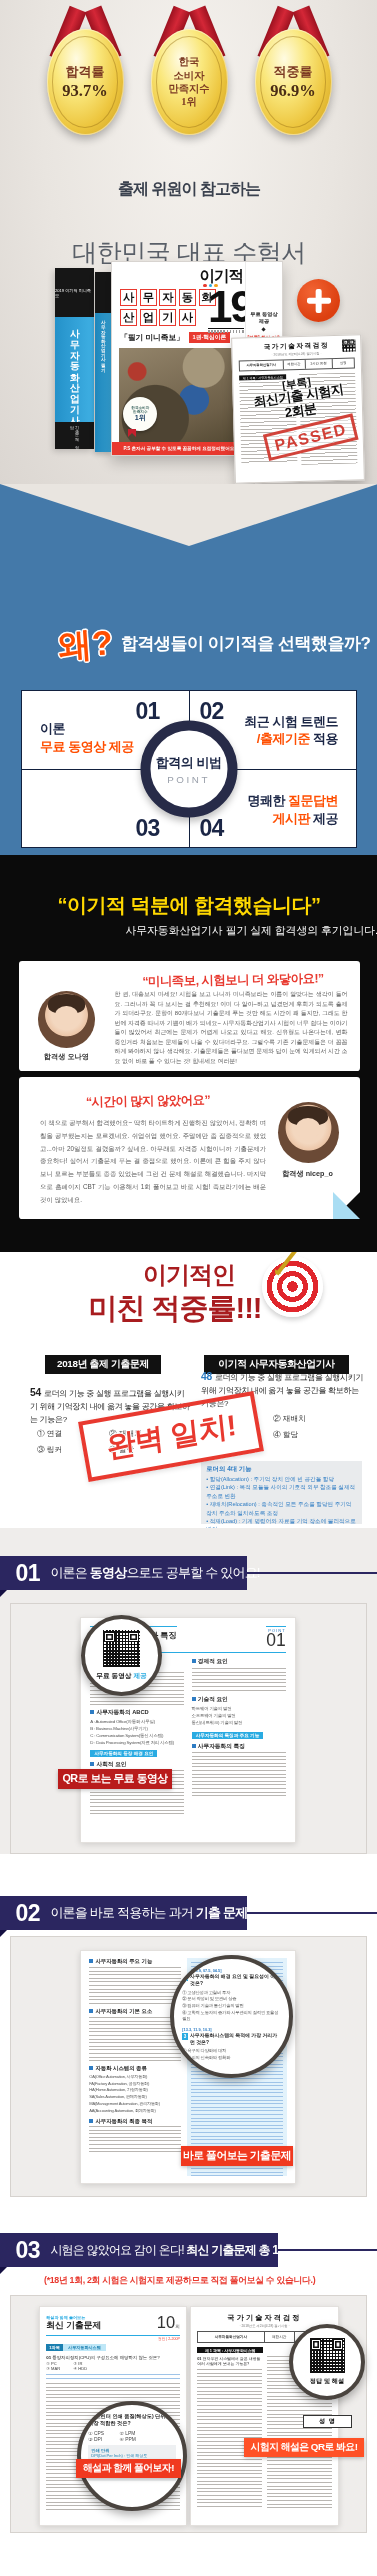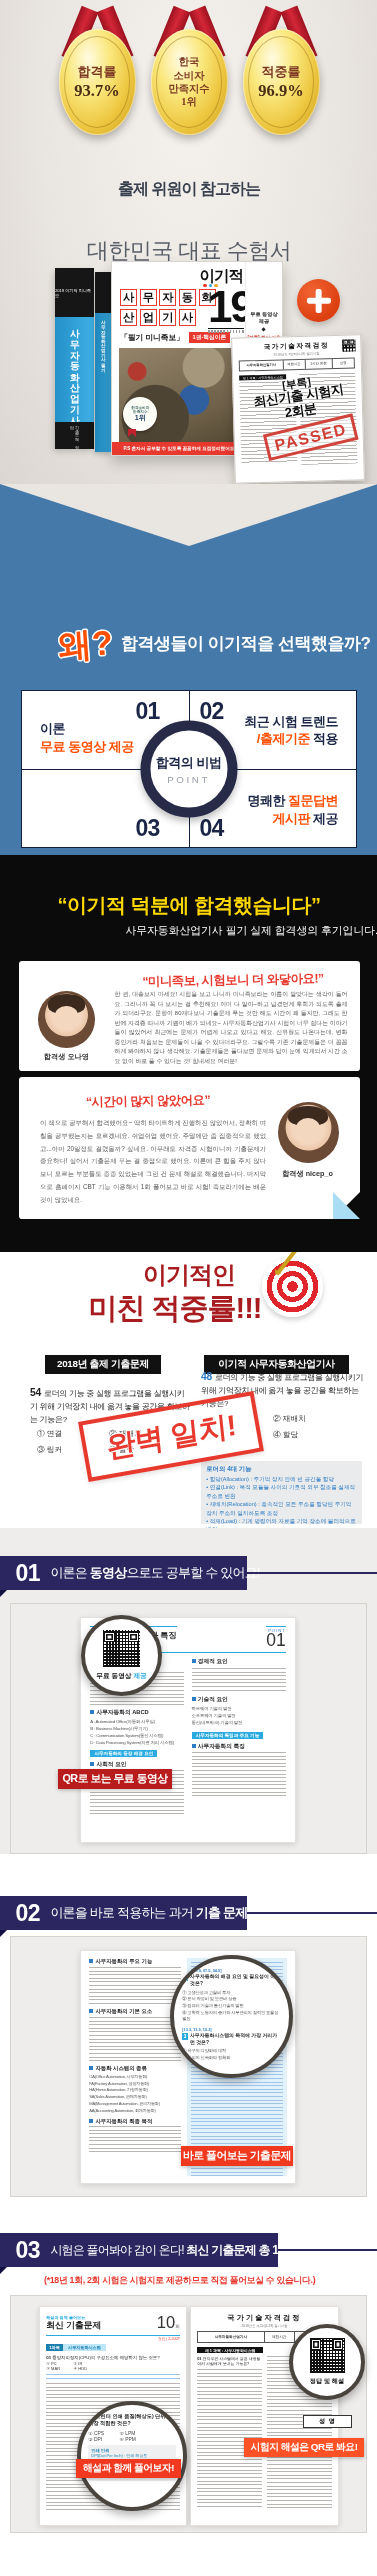--- a/index.html
+++ b/index.html
@@ -10,7 +10,7 @@
 
   
   #hero{height:484px;background:radial-gradient(ellipse at 50% 22%,#f5f2ee 0%,#e9e5e0 55%,#dbd6d1 100%);}
-  .medals{position:absolute;top:12.4px;left:0;width:100%;display:flex;justify-content:center;gap:15px;}
+  .medals{position:absolute;top:12.4px;left:0;width:100%;display:flex;justify-content:center;gap:27px;}
   .medal{position:relative;width:77px;height:124px;}
   .rib{position:absolute;top:-5.2px;width:17.5px;height:54px;background:linear-gradient(90deg,#9d1220,#d42737,#9d1220);}
   .rib.l{left:12.4px;transform:rotate(22deg);}

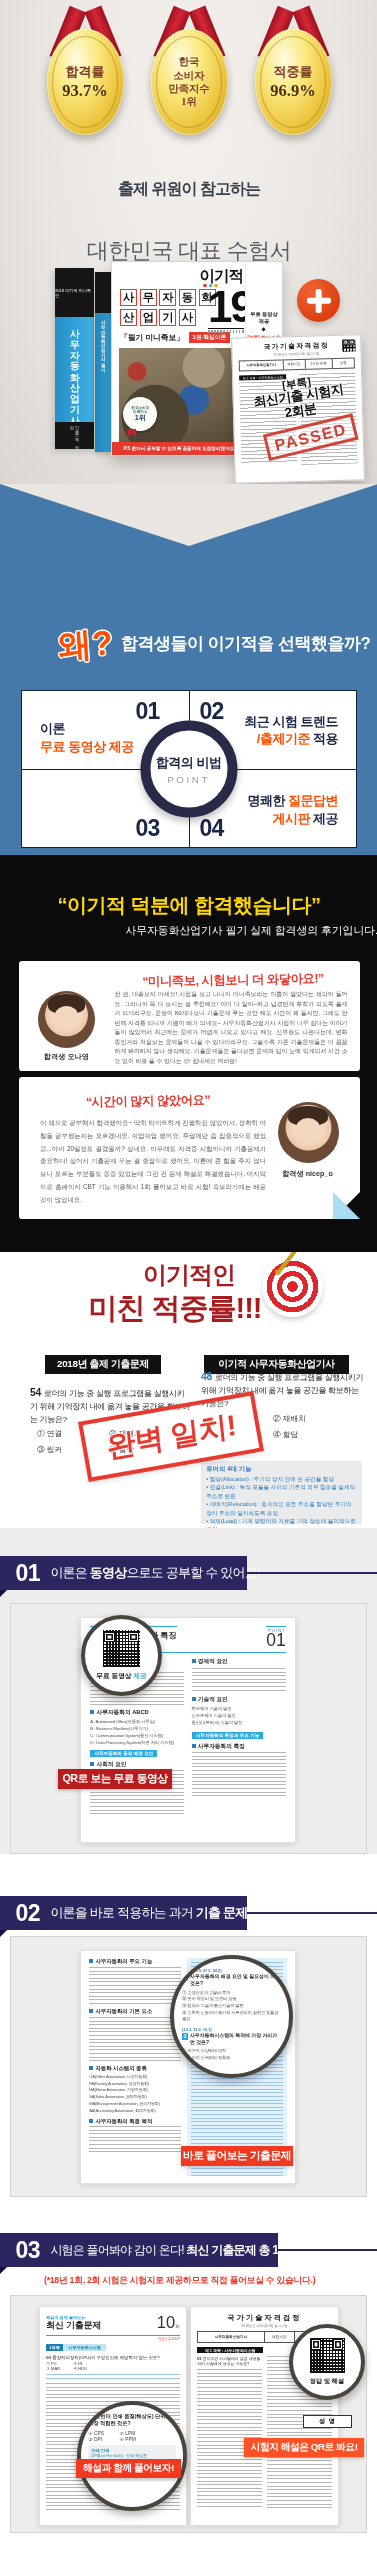--- a/index.html
+++ b/index.html
@@ -25,7 +25,7 @@
   .medal-num{font-size:16.5px;font-weight:bold;color:#4b2d16;}
   .medal-small{font-size:10.3px;font-weight:bold;color:#7c3a23;line-height:1.3;text-align:center;}
   .hero-title{position:absolute;top:179px;width:100%;font-size:16px;font-weight:700;color:#3a414e;letter-spacing:-1px;text-align:center;}
-  .hero-sub{position:absolute;top:236px;width:100%;font-size:22px;font-weight:400;color:#595f68;letter-spacing:-0.5px;text-align:center;}
+  .hero-sub{position:absolute;top:236px;width:100%;font-size:25px;font-weight:400;color:#595f68;letter-spacing:-0.5px;text-align:center;}
 
   
   .bookA{position:absolute;left:55px;top:268px;width:39px;height:181px;background:linear-gradient(90deg,#2491c9,#3fb0e4);box-shadow:-2.1px 3.1px 6.2px rgba(0,0,0,.18);}

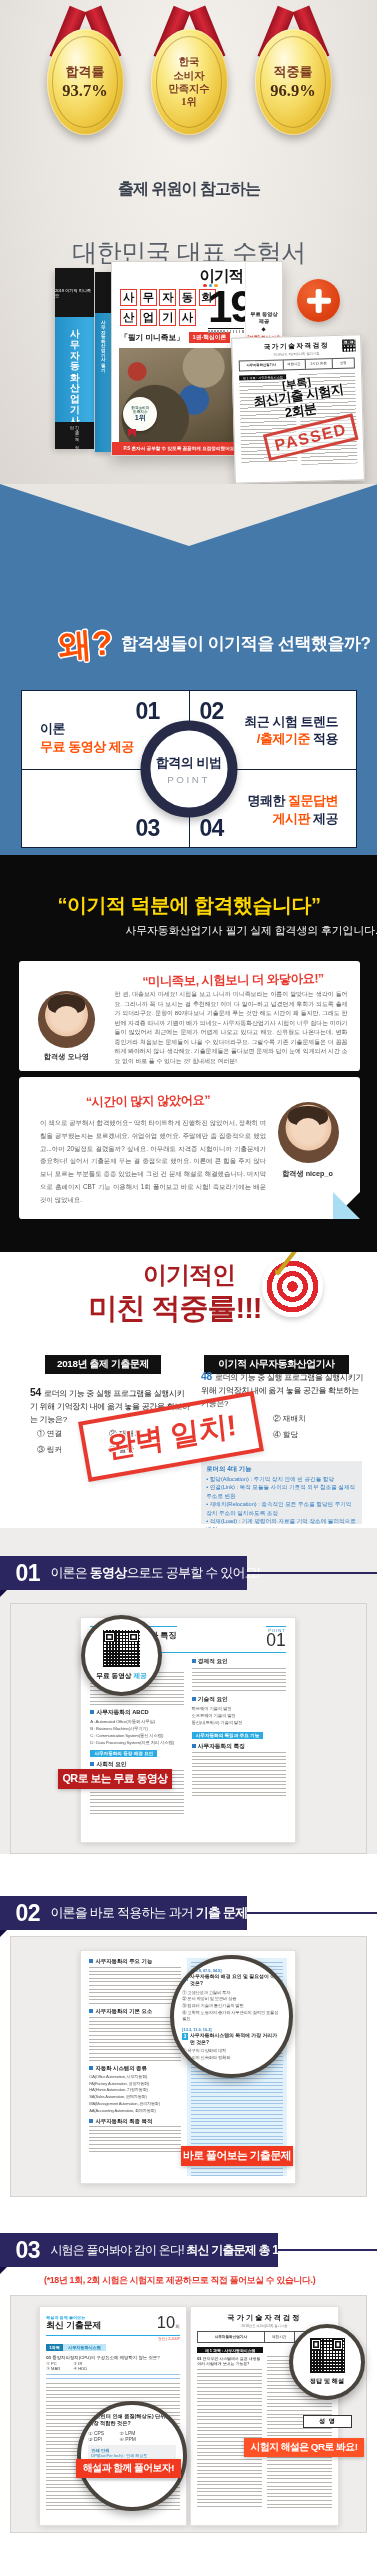--- a/index.html
+++ b/index.html
@@ -490,7 +490,7 @@
   <section class="sec" style="height:333px;background:#fff">
     <div class="banner" style="top:33px;width:278px">
       <span class="bn">03</span>
-      <span class="bt" style="font-size:12px"><span>시험은 풀어봐야 감이 온다! </span><b>최신 기출문제 총 12회!</b></span>
+      <span class="bt" style="font-size:12px"><span>시험은 않았어요 감이 온다! </span><b>최신 기출문제 총 12회!</b></span>
     </div>
     <div class="banner-line" style="top:49px;left:278px"></div>
     <div class="banner-notch" style="top:67px"></div>

